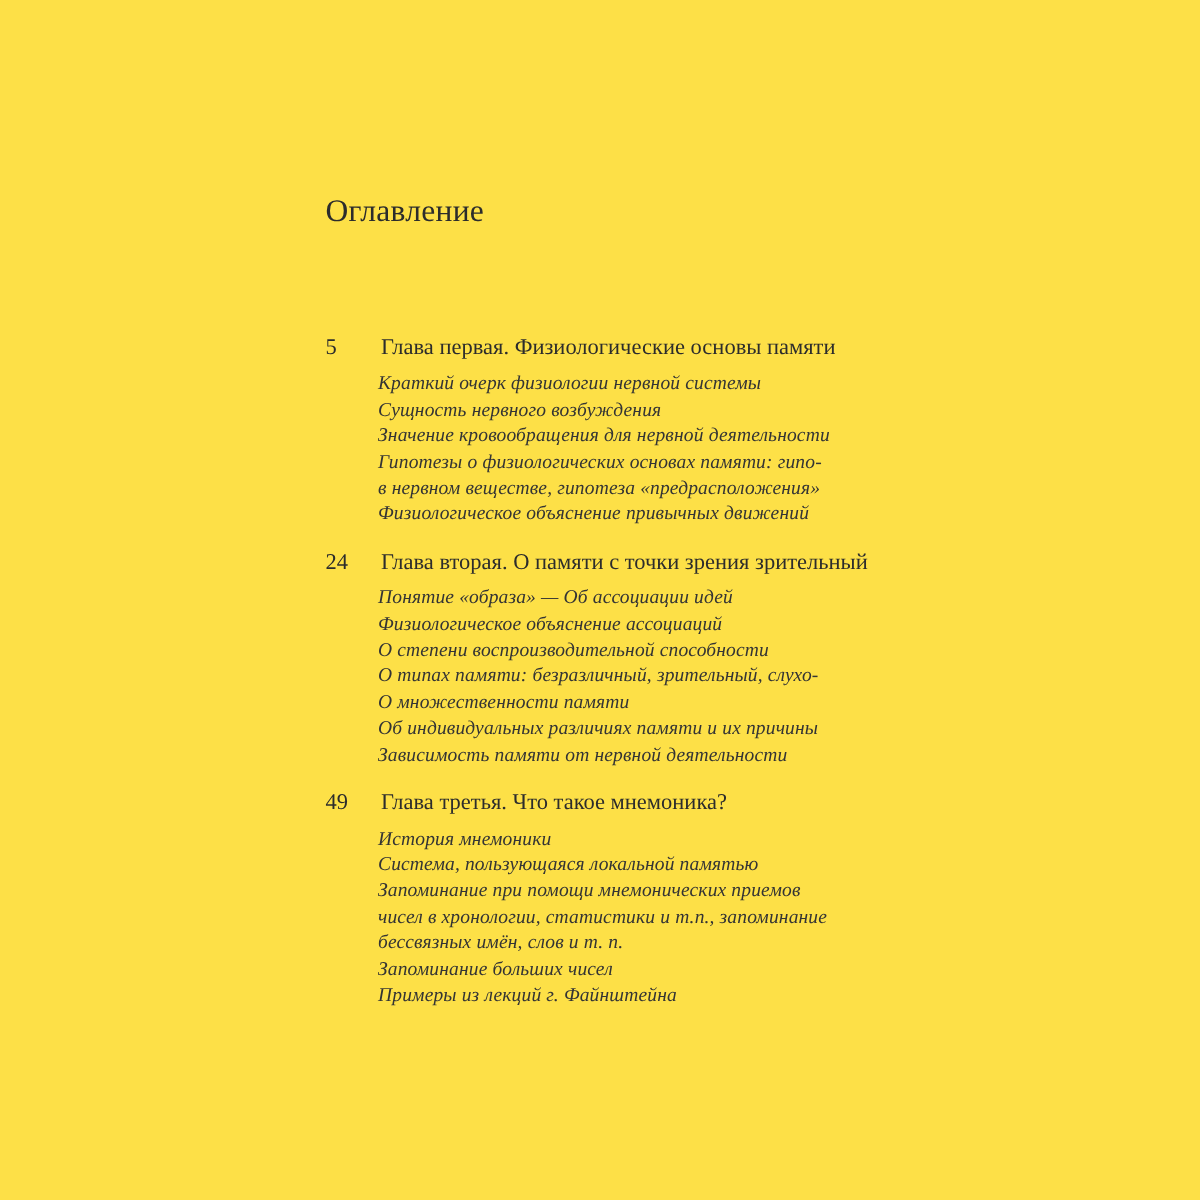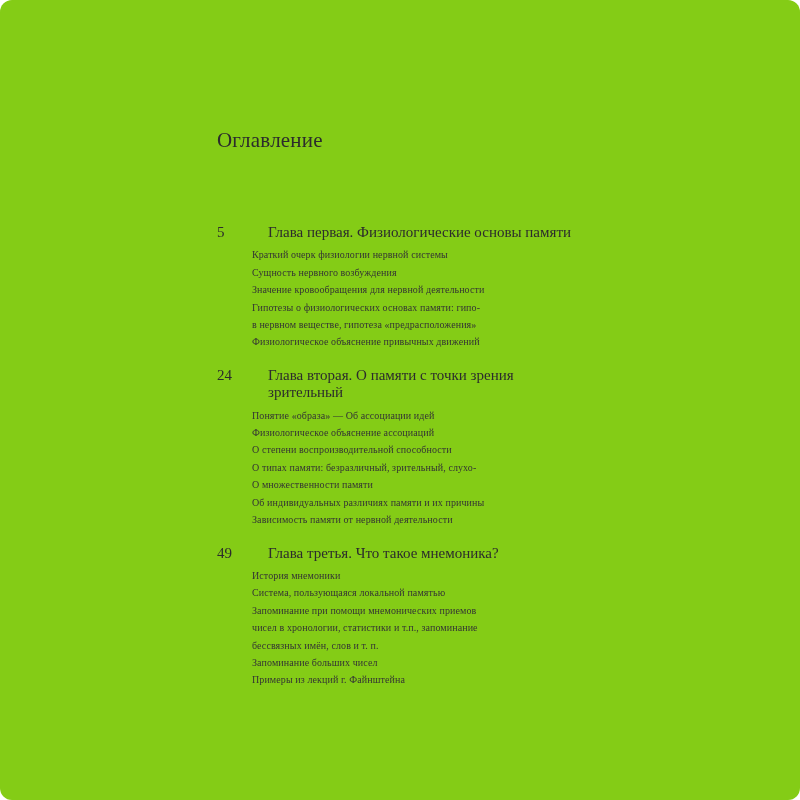--- a/index.html
+++ b/index.html
@@ -18,8 +18,7 @@
   .page {
     position: absolute;
     inset: 0;
-    background: #84cc16;
-    border-radius: 12px;
+    background: #fde047;
   }
   .page-title {
     position: absolute;

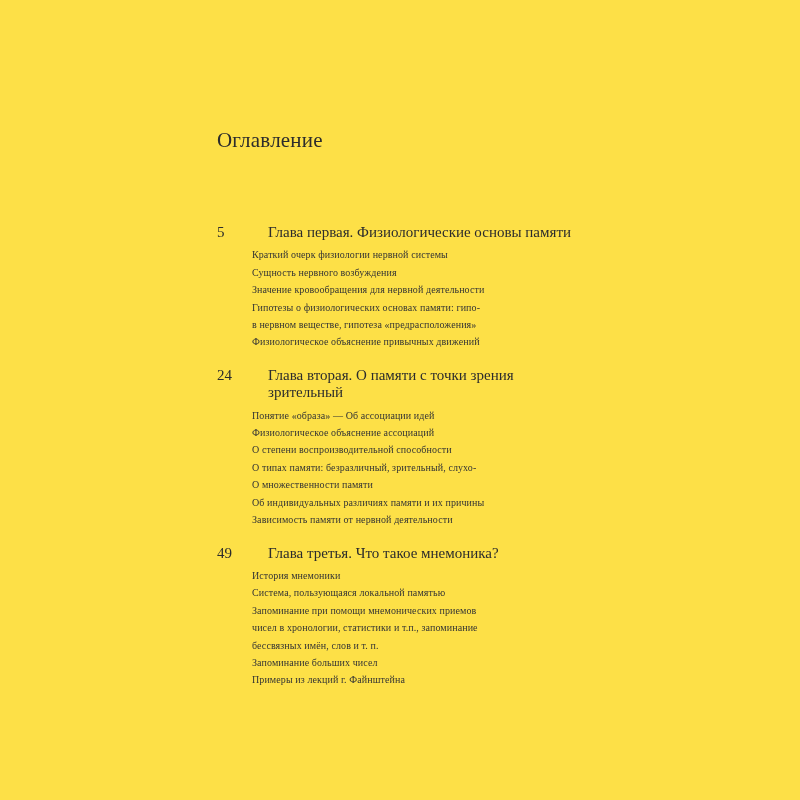--- a/index.html
+++ b/index.html
@@ -55,7 +55,7 @@
   .chapter-heading {
     font-size: 15px;
     line-height: 17.4px;
-    margin: 0 0 5px 16px;
+    margin: 0 0 5px 2px;
     font-weight: 400;
     color: #2c2c2c;
   }

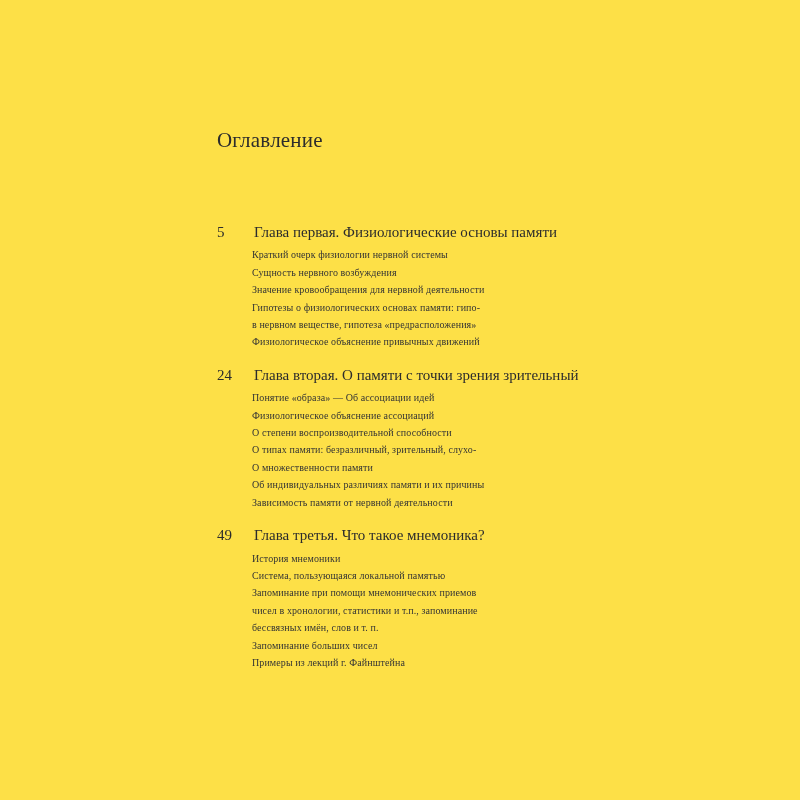--- a/index.html
+++ b/index.html
@@ -60,7 +60,8 @@
     color: #2c2c2c;
   }
   .toc-line {
-    font-size: 10px;
+    font-style: italic;
+    font-size: 13px;
     line-height: 17.4px;
     color: #343434;
     letter-spacing: 0.1px;

